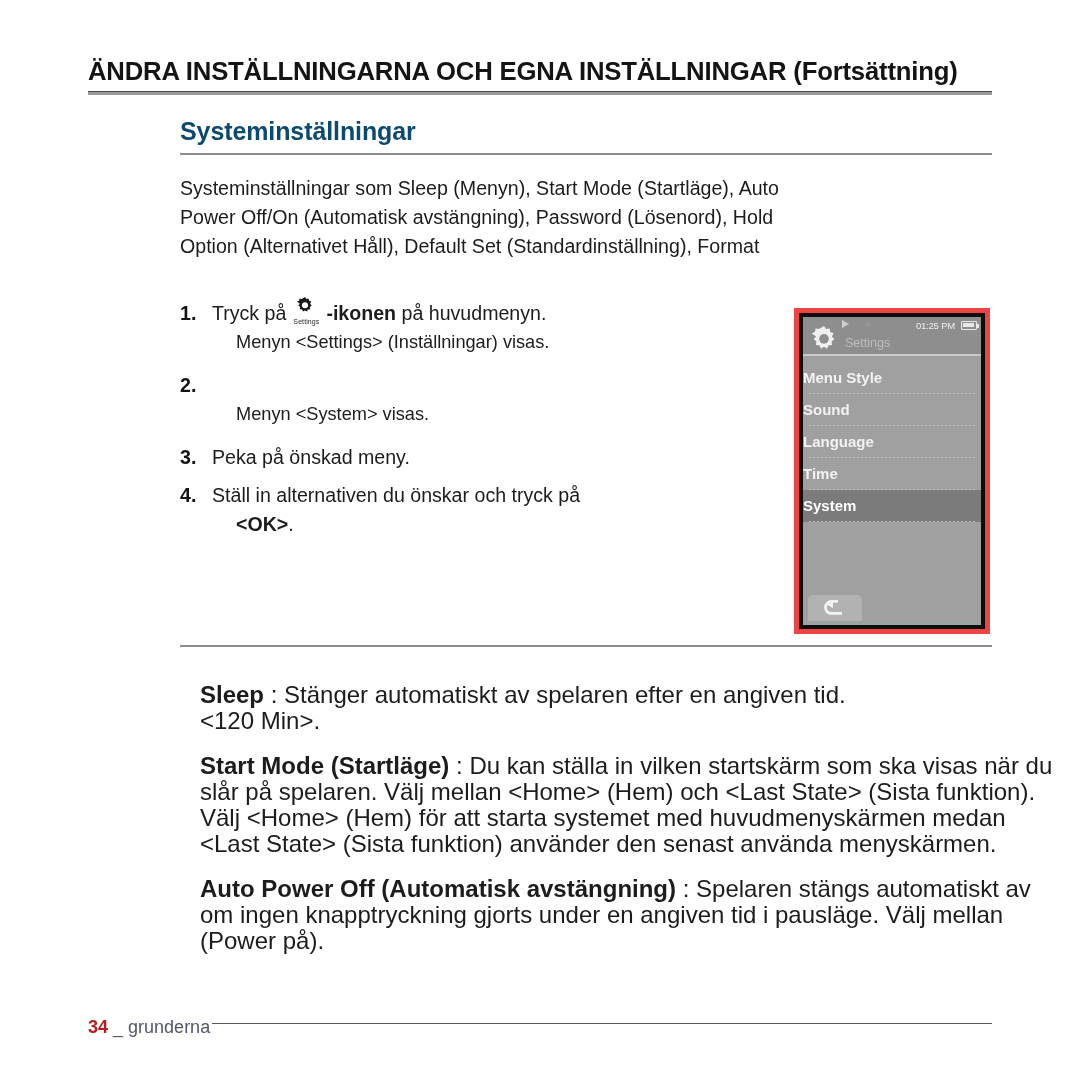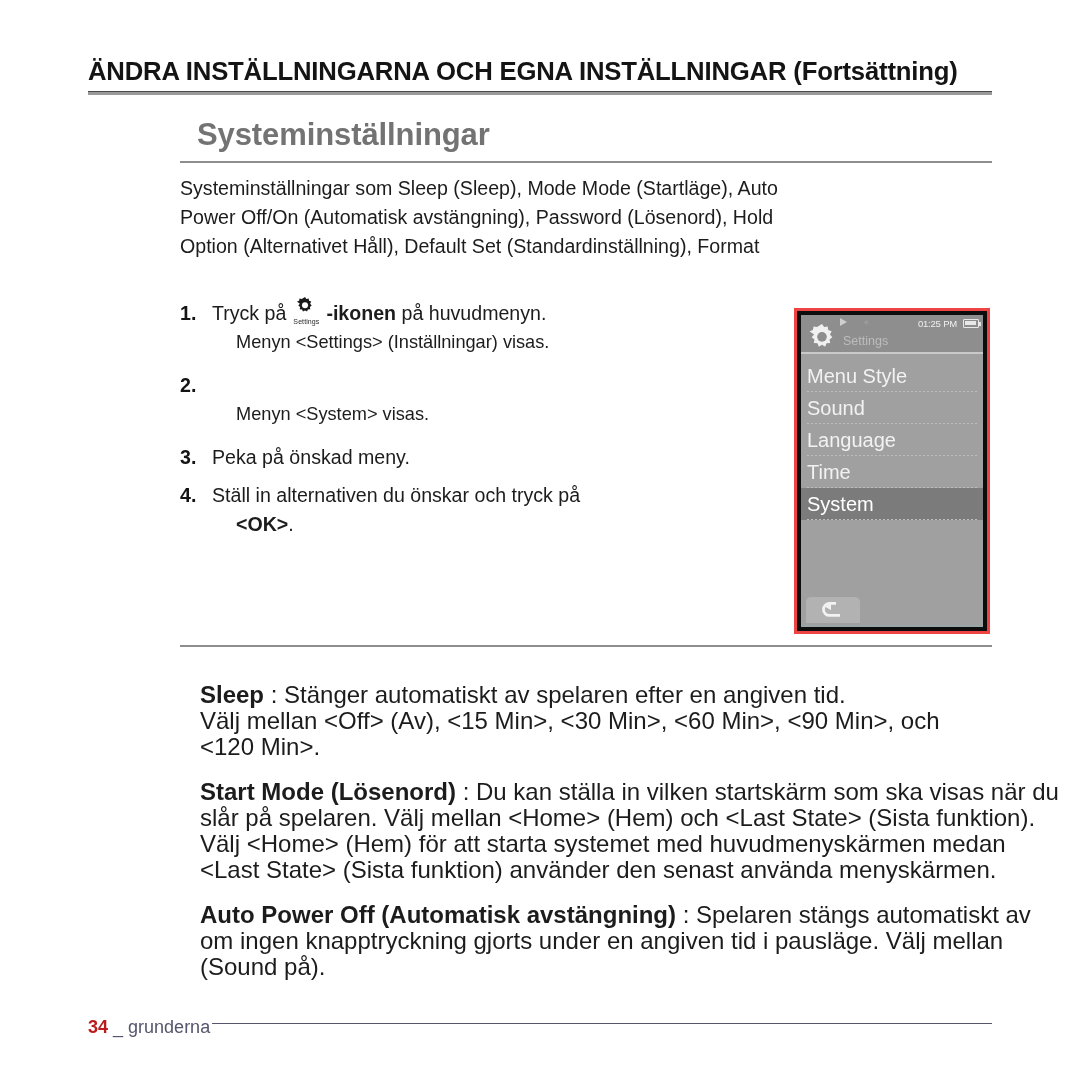--- a/index.html
+++ b/index.html
@@ -56,12 +56,11 @@
     width: 812px;
   }
   .section-head {
-    font-size: 31px;
+    font-size: 25px;
     font-weight: bold;
-    color: #737373;
+    color: #0c4a6e;
     letter-spacing: -0.1px;
     line-height: 1.25;
-    margin-left: 17px;
   }
   .section-rule {
     margin-top: 6px;

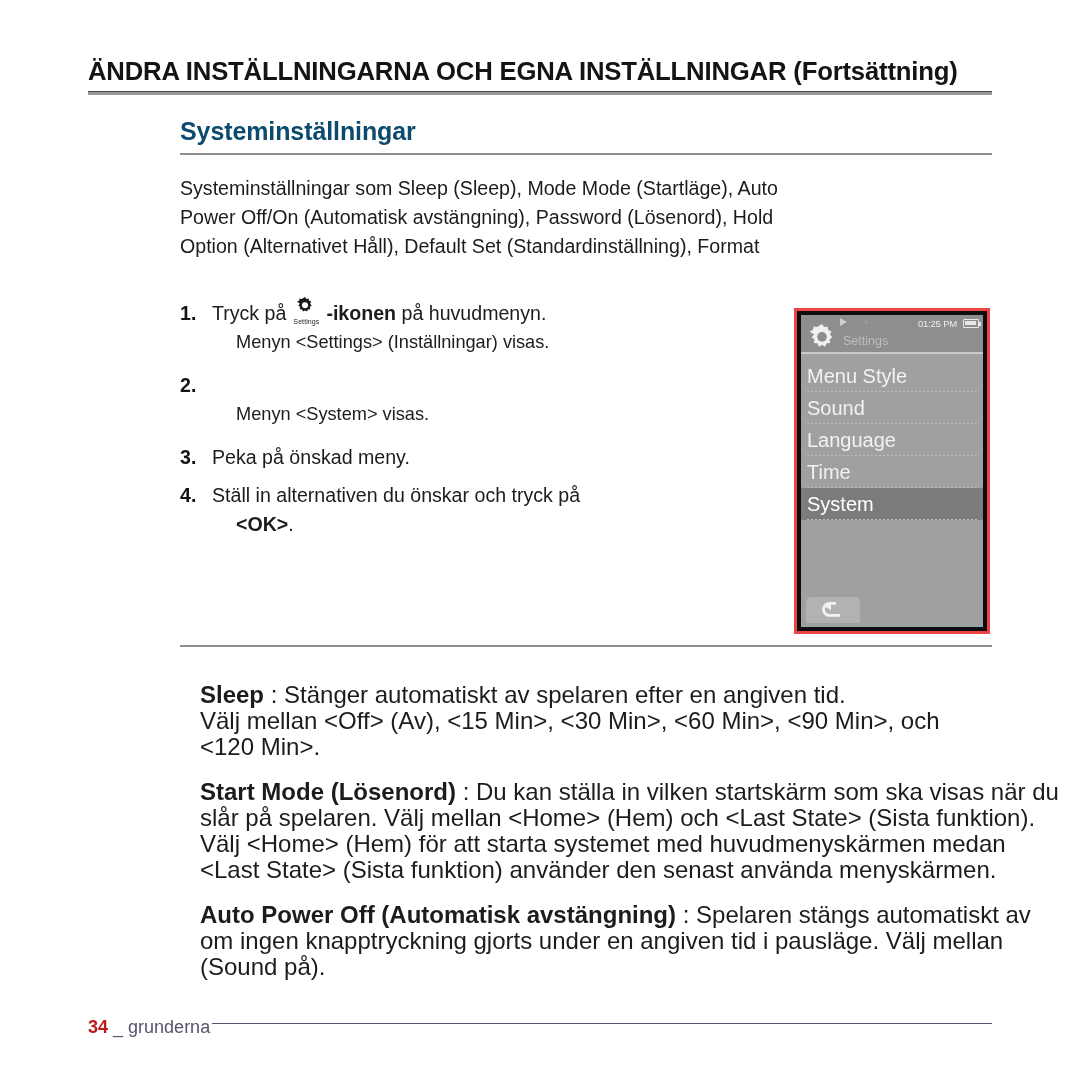--- a/index.html
+++ b/index.html
@@ -387,7 +387,7 @@
   </div>
 
   <div class="intro">
-    <div>Systeminställningar som Sleep (Sleep), Mode Mode (Startläge), Auto</div>
+    <div>Systeminställningar som Sleep (Menyn), Start Mode (Startläge), Auto</div>
     <div>Power Off/On (Automatisk avstängning), Password (Lösenord), Hold</div>
     <div>Option (Alternativet Håll), Default Set (Standardinställning), Format</div>
   </div>

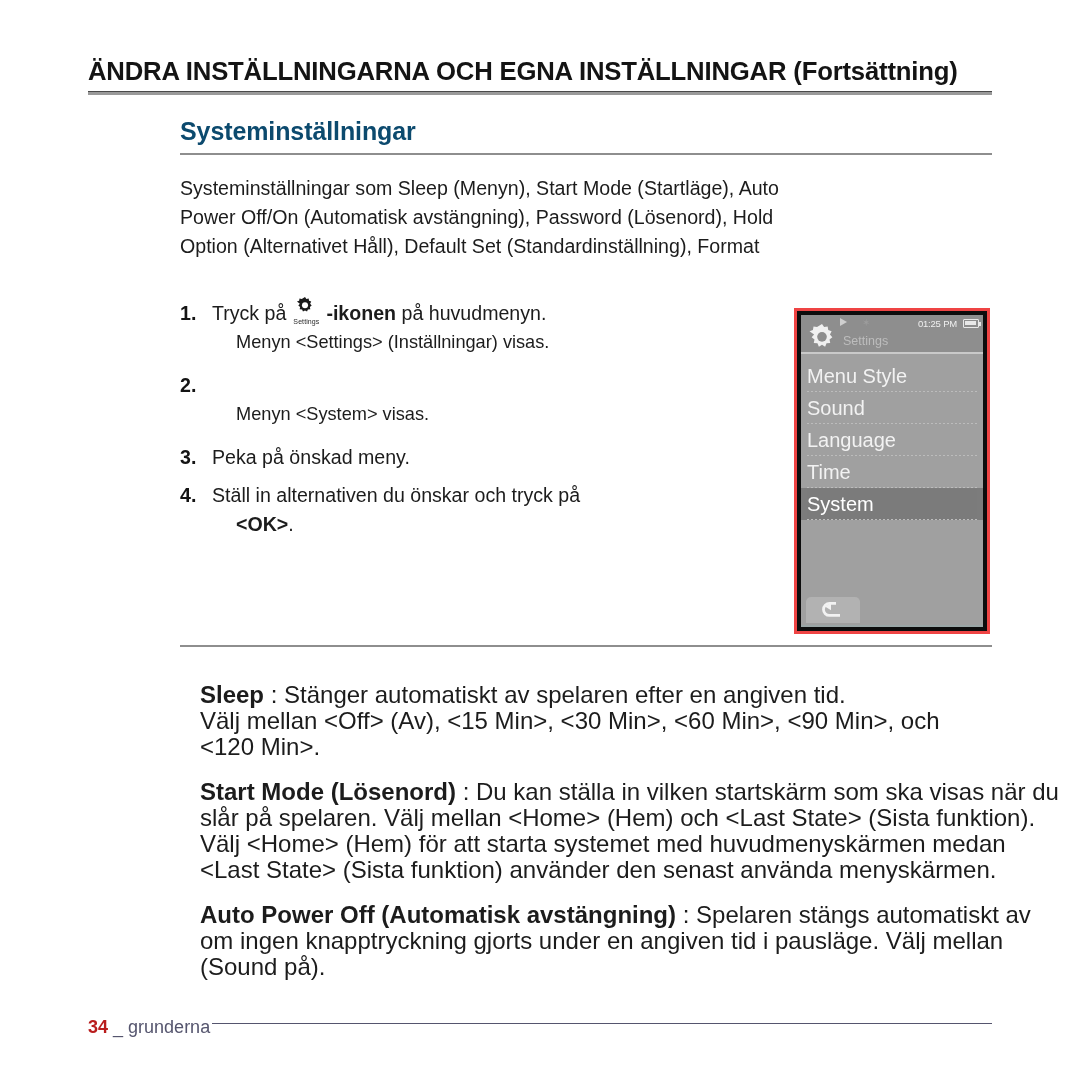--- a/index.html
+++ b/index.html
@@ -157,7 +157,7 @@
     background: #0d0d0d;
     padding: 4px;
     box-sizing: border-box;
-    border: 3px solid #ef4444;
+    border: 5px solid #ef4444;
   }
   .device-screen {
     position: relative;

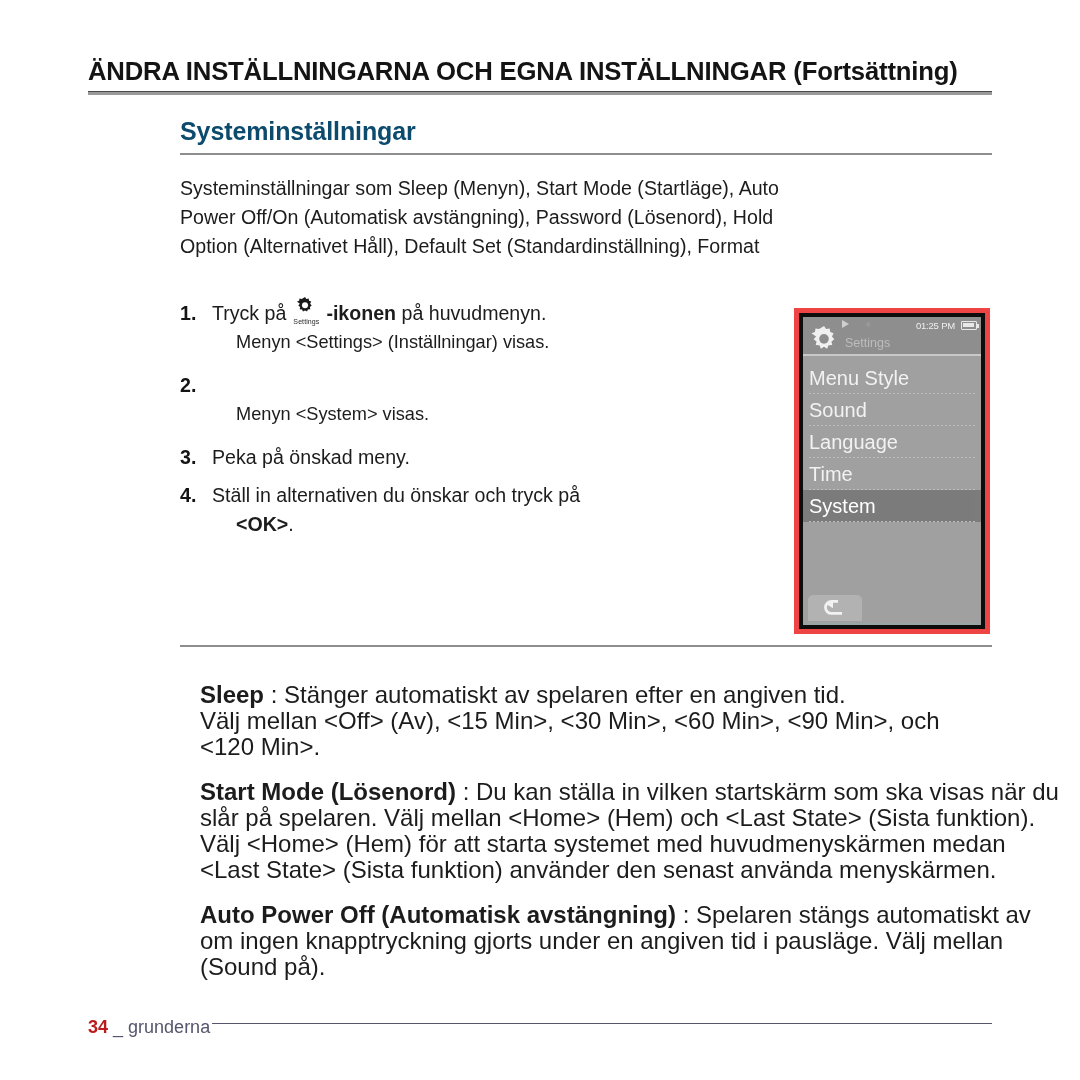--- a/index.html
+++ b/index.html
@@ -258,10 +258,11 @@
     position: relative;
     height: 32px;
     line-height: 32px;
-    padding-left: 6px;
-    font-size: 20px;
+    padding-left: 0;
+    font-size: 15px;
     color: #f2f2f2;
     box-sizing: border-box;
+    font-weight: bold;
   }
   .menu-item .sep {
     position: absolute;

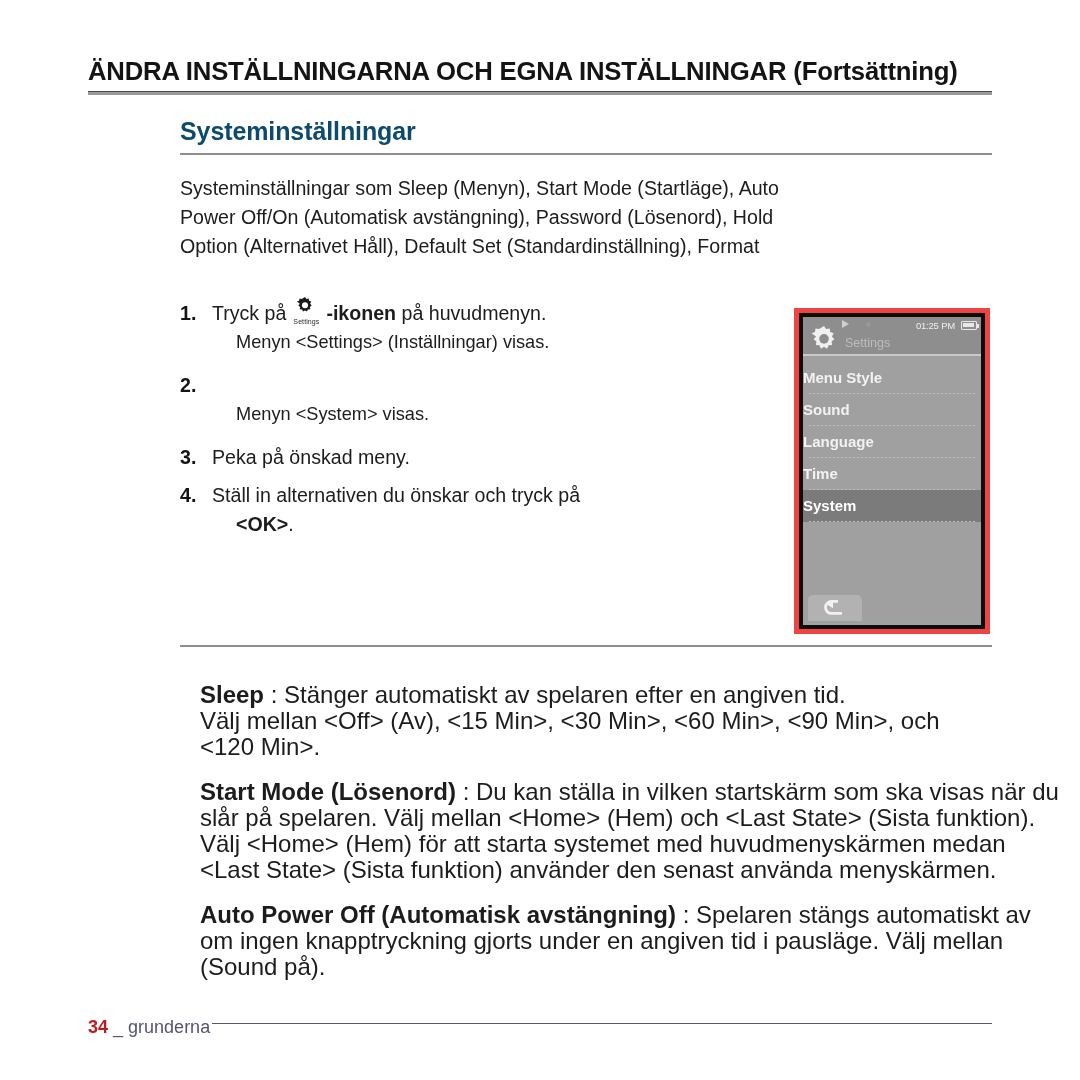--- a/index.html
+++ b/index.html
@@ -502,7 +502,6 @@
 
     <div class="opt-para">
       <div><b>Sleep</b><span> : Stänger automatiskt av spelaren efter en angiven tid.</span></div>
-      <div>Välj mellan &lt;Off&gt; (Av), &lt;15 Min&gt;, &lt;30 Min&gt;, &lt;60 Min&gt;, &lt;90 Min&gt;, och</div>
       <div>&lt;120 Min&gt;.</div>
     </div>
 

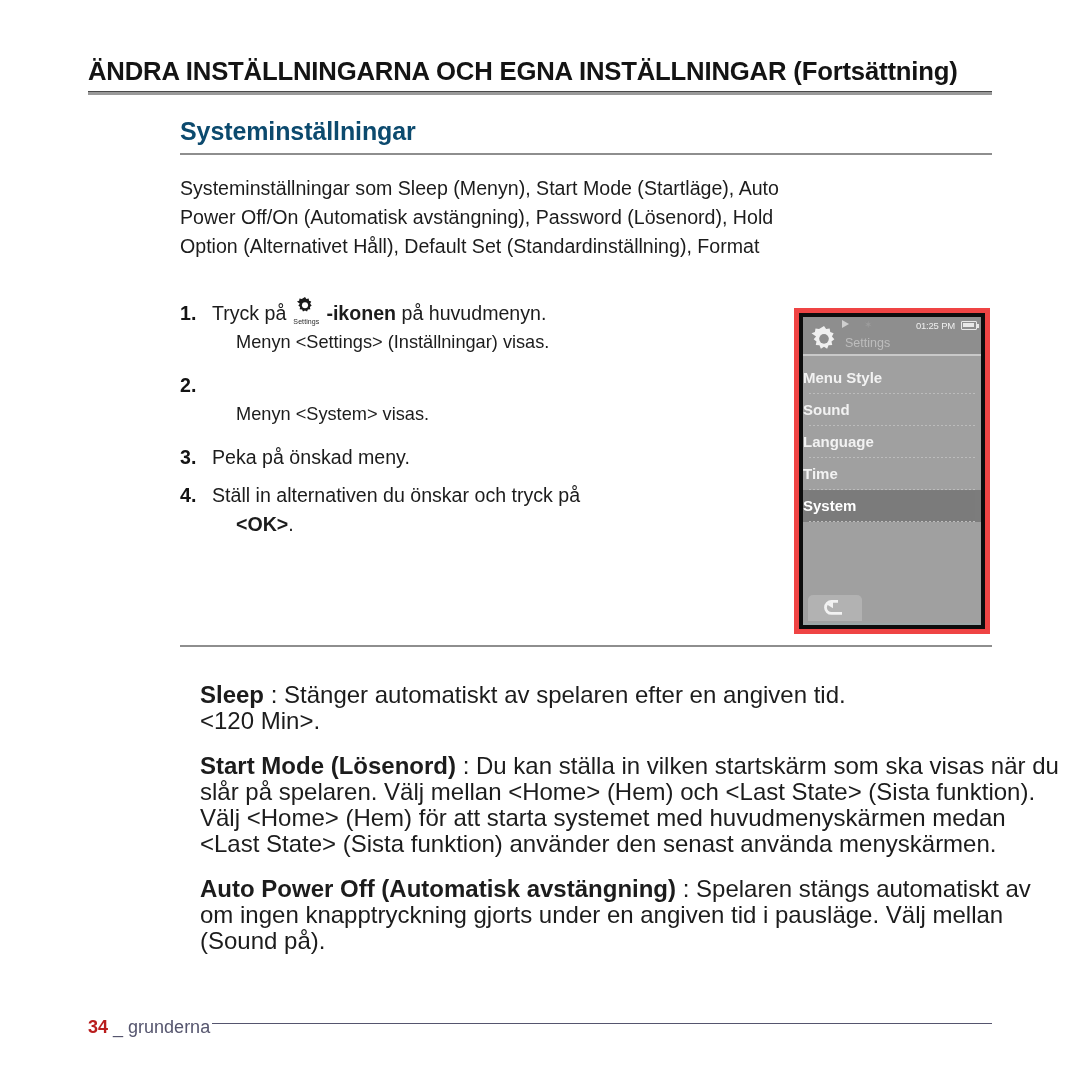--- a/index.html
+++ b/index.html
@@ -506,7 +506,7 @@
     </div>
 
     <div class="opt-para">
-      <div><b>Start Mode (Lösenord)</b><span> : Du kan ställa in vilken startskärm som ska visas när du</span></div>
+      <div><b>Start Mode (Startläge)</b><span> : Du kan ställa in vilken startskärm som ska visas när du</span></div>
       <div>slår på spelaren. Välj mellan &lt;Home&gt; (Hem) och &lt;Last State&gt; (Sista funktion).</div>
       <div>Välj &lt;Home&gt; (Hem) för att starta systemet med huvudmenyskärmen medan</div>
       <div>&lt;Last State&gt; (Sista funktion) använder den senast använda menyskärmen.</div>

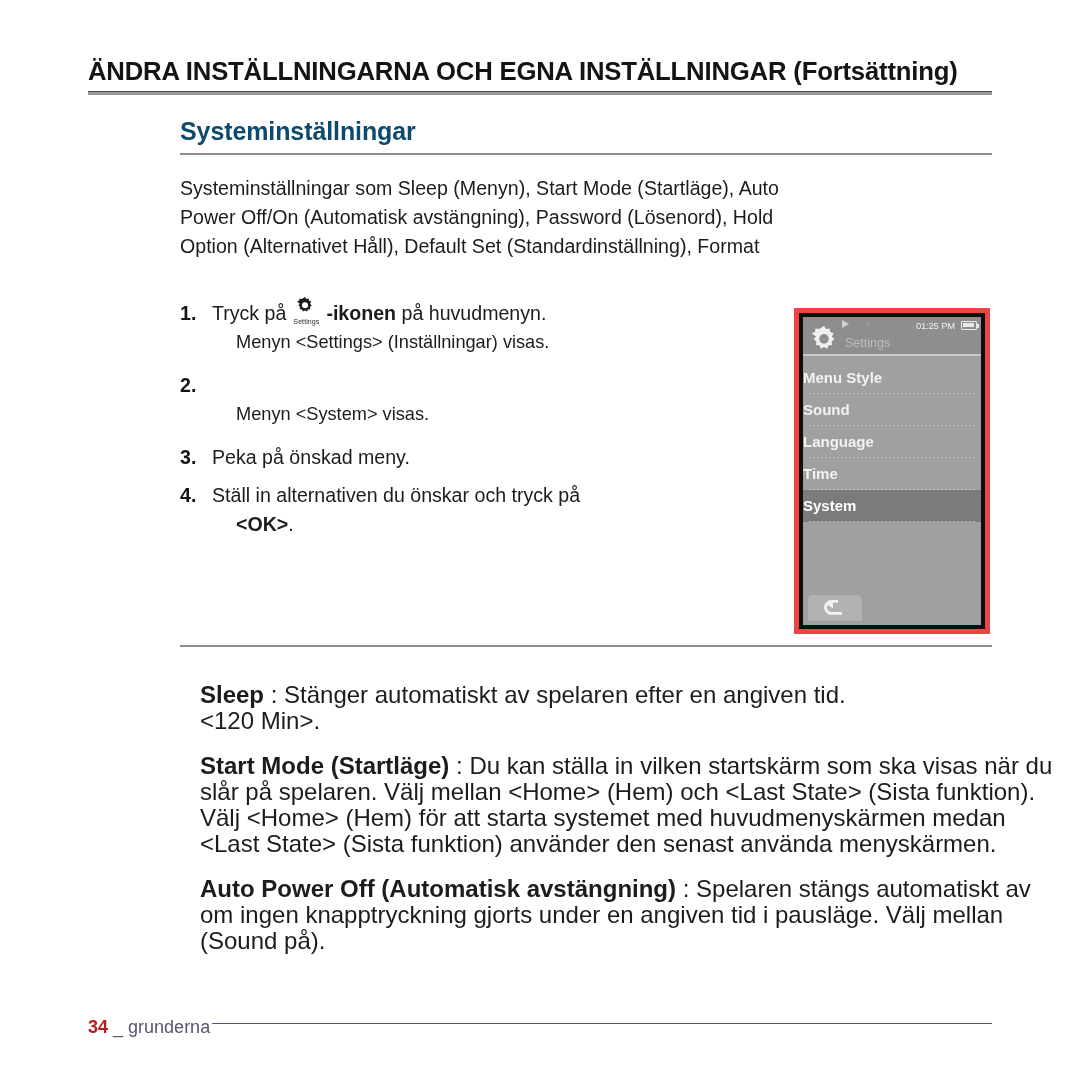--- a/index.html
+++ b/index.html
@@ -515,7 +515,7 @@
     <div class="opt-para">
       <div><b>Auto Power Off (Automatisk avstängning)</b><span> : Spelaren stängs automatiskt av</span></div>
       <div>om ingen knapptryckning gjorts under en angiven tid i pausläge. Välj mellan</div>
-      <div>(Sound på).</div>
+      <div>(Power på).</div>
     </div>
 
   </div>

